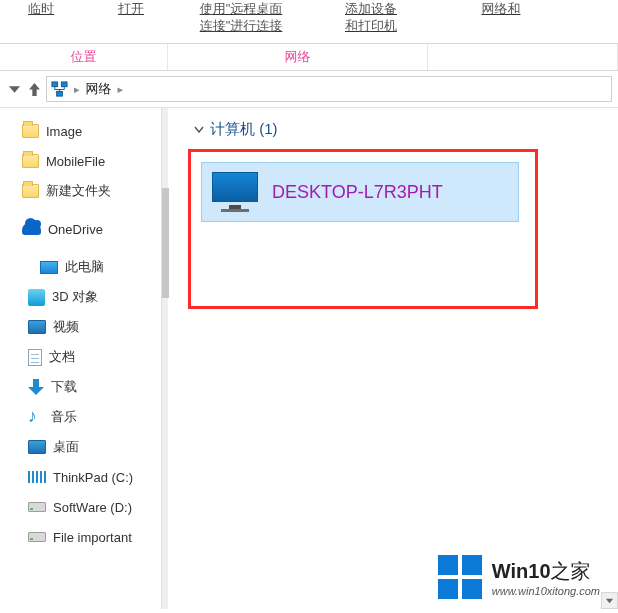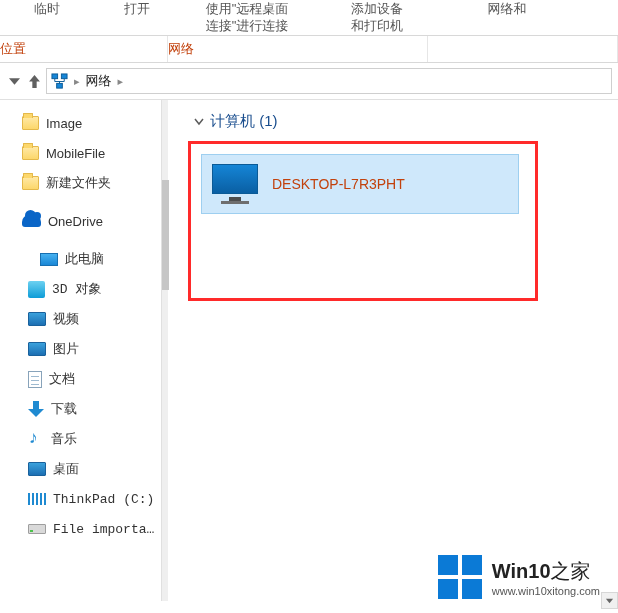--- a/index.html
+++ b/index.html
@@ -15,12 +15,13 @@
   }
   
   .ribbon {
-    height: 36px;
+    height: 44px;
     display: flex;
     align-items: flex-start;
     gap: 30px;
-    padding-left: 17px;
+    padding-left: 11px;
     border-bottom: 1px solid #d8d8d8;
+    text-decoration: underline;
   }
   .ribbon-item {
     text-align: center;

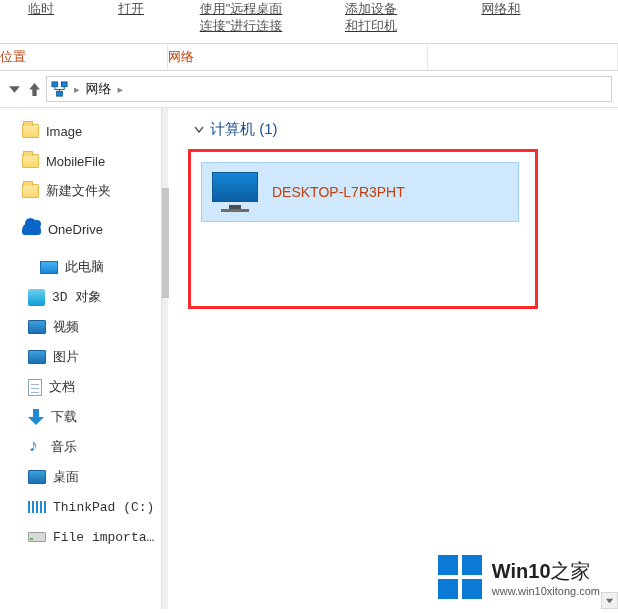--- a/index.html
+++ b/index.html
@@ -38,9 +38,9 @@
   }
   .ribbon-sec {
     flex: 0 0 auto;
-    text-align: left;
+    text-align: center;
     font-size: 13px;
-    color: #c2410c;
+    color: #ec4899;
     border-right: 1px solid #e6e6e6;
     line-height: 25px;
   }

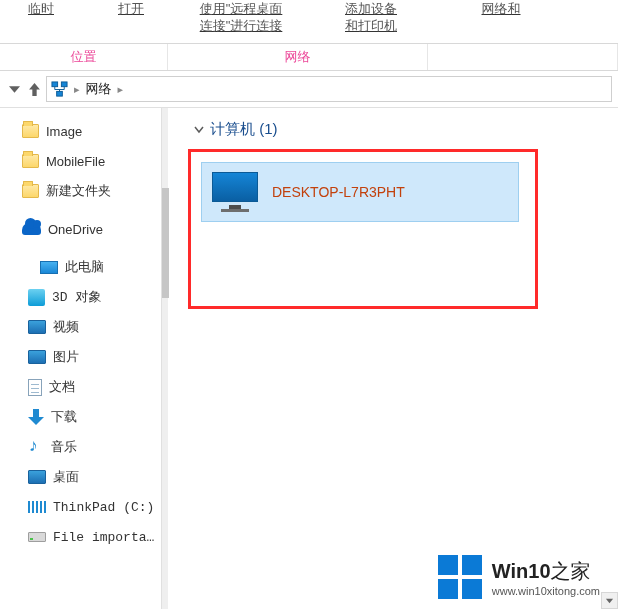--- a/index.html
+++ b/index.html
@@ -237,7 +237,7 @@
   .pc-glyph .base {
     position: absolute; bottom: 0; left: 9px; width: 28px; height: 3px; background: #6e6e6e;
   }
-  .pc-name { font-size: 14px; color: #c2410c; }
+  .pc-name { font-size: 18px; color: #a21caf; }
 
   
   .watermark {

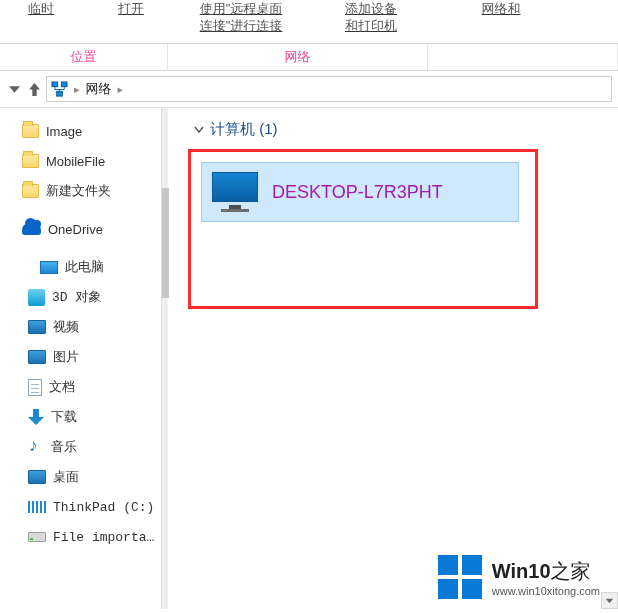--- a/index.html
+++ b/index.html
@@ -117,7 +117,7 @@
     gap: 7px;
     cursor: default;
   }
-  .tree-item.child { padding-left: 20px; font-family: Liberation Mono, monospace; }
+  .tree-item.child { padding-left: 20px; }
   .tree-item.active { font-weight: 500; margin-left: 18px; }
   .tree-label { white-space: nowrap; overflow: hidden; text-overflow: ellipsis; }
   .tree-group-spacer { height: 8px; }

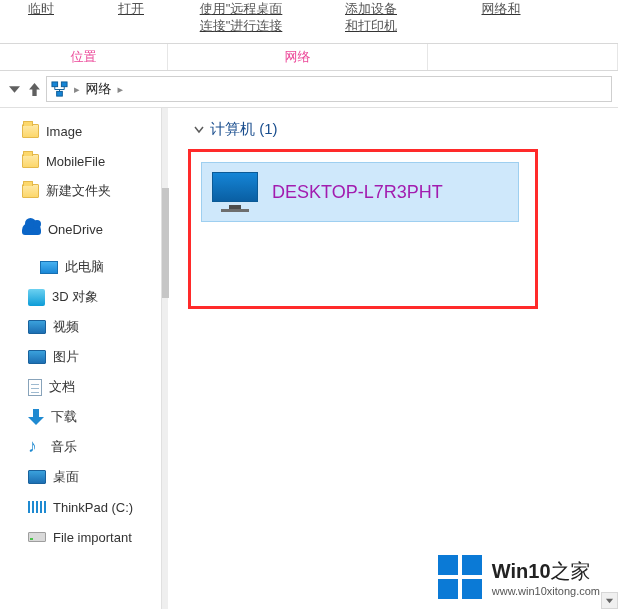--- a/index.html
+++ b/index.html
@@ -354,10 +354,6 @@
         <span class="tree-label">视频</span>
       </div>
       <div class="tree-item child">
-        <span class="pic-icon"></span>
-        <span class="tree-label">图片</span>
-      </div>
-      <div class="tree-item child">
         <span class="doc-icon"></span>
         <span class="tree-label">文档</span>
       </div>

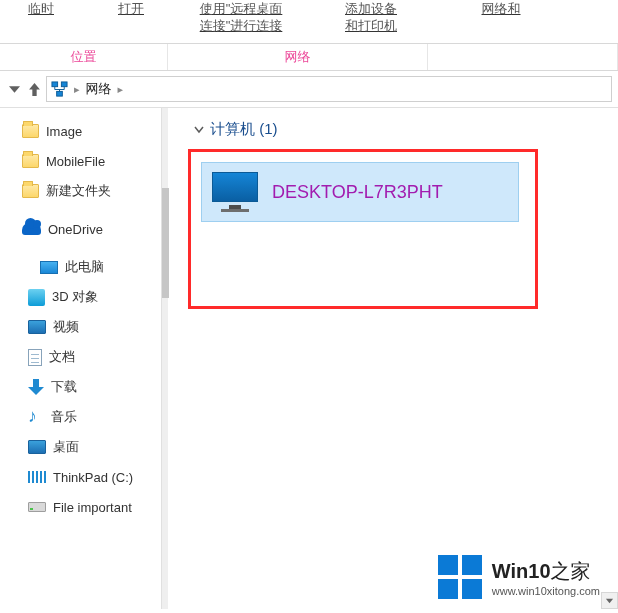--- a/index.html
+++ b/index.html
@@ -375,6 +375,10 @@
       </div>
       <div class="tree-item child">
         <span class="drive-icon"></span>
+        <span class="tree-label">SoftWare (D:)</span>
+      </div>
+      <div class="tree-item child">
+        <span class="drive-icon"></span>
         <span class="tree-label">File important</span>
       </div>
     </div>

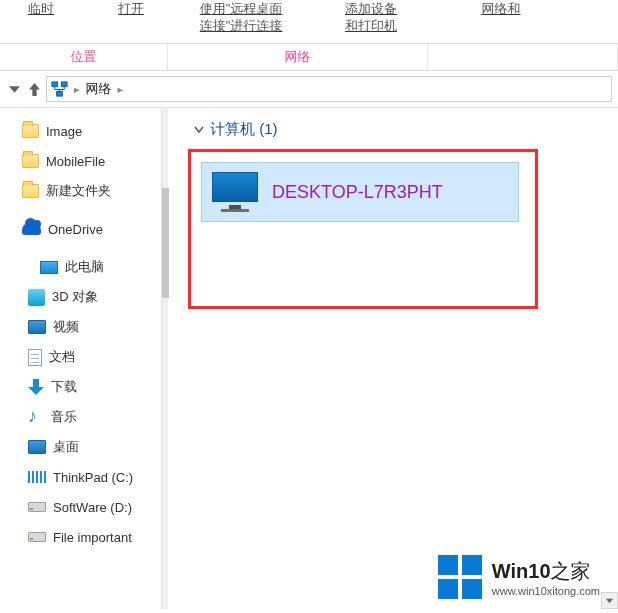--- a/index.html
+++ b/index.html
@@ -253,7 +253,7 @@
   .wm-text { display: flex; flex-direction: column; }
   .wm-line1 { font-size: 20px; font-weight: 700; color: #222; }
   .wm-line1 .zh { font-weight: 400; font-family: Liberation Serif, serif; }
-  .wm-line2 { font-size: 11px; color: #555; }
+  .wm-line2 { font-size: 11px; color: #555; font-style: italic; }
 
   
   .right-scroll {

